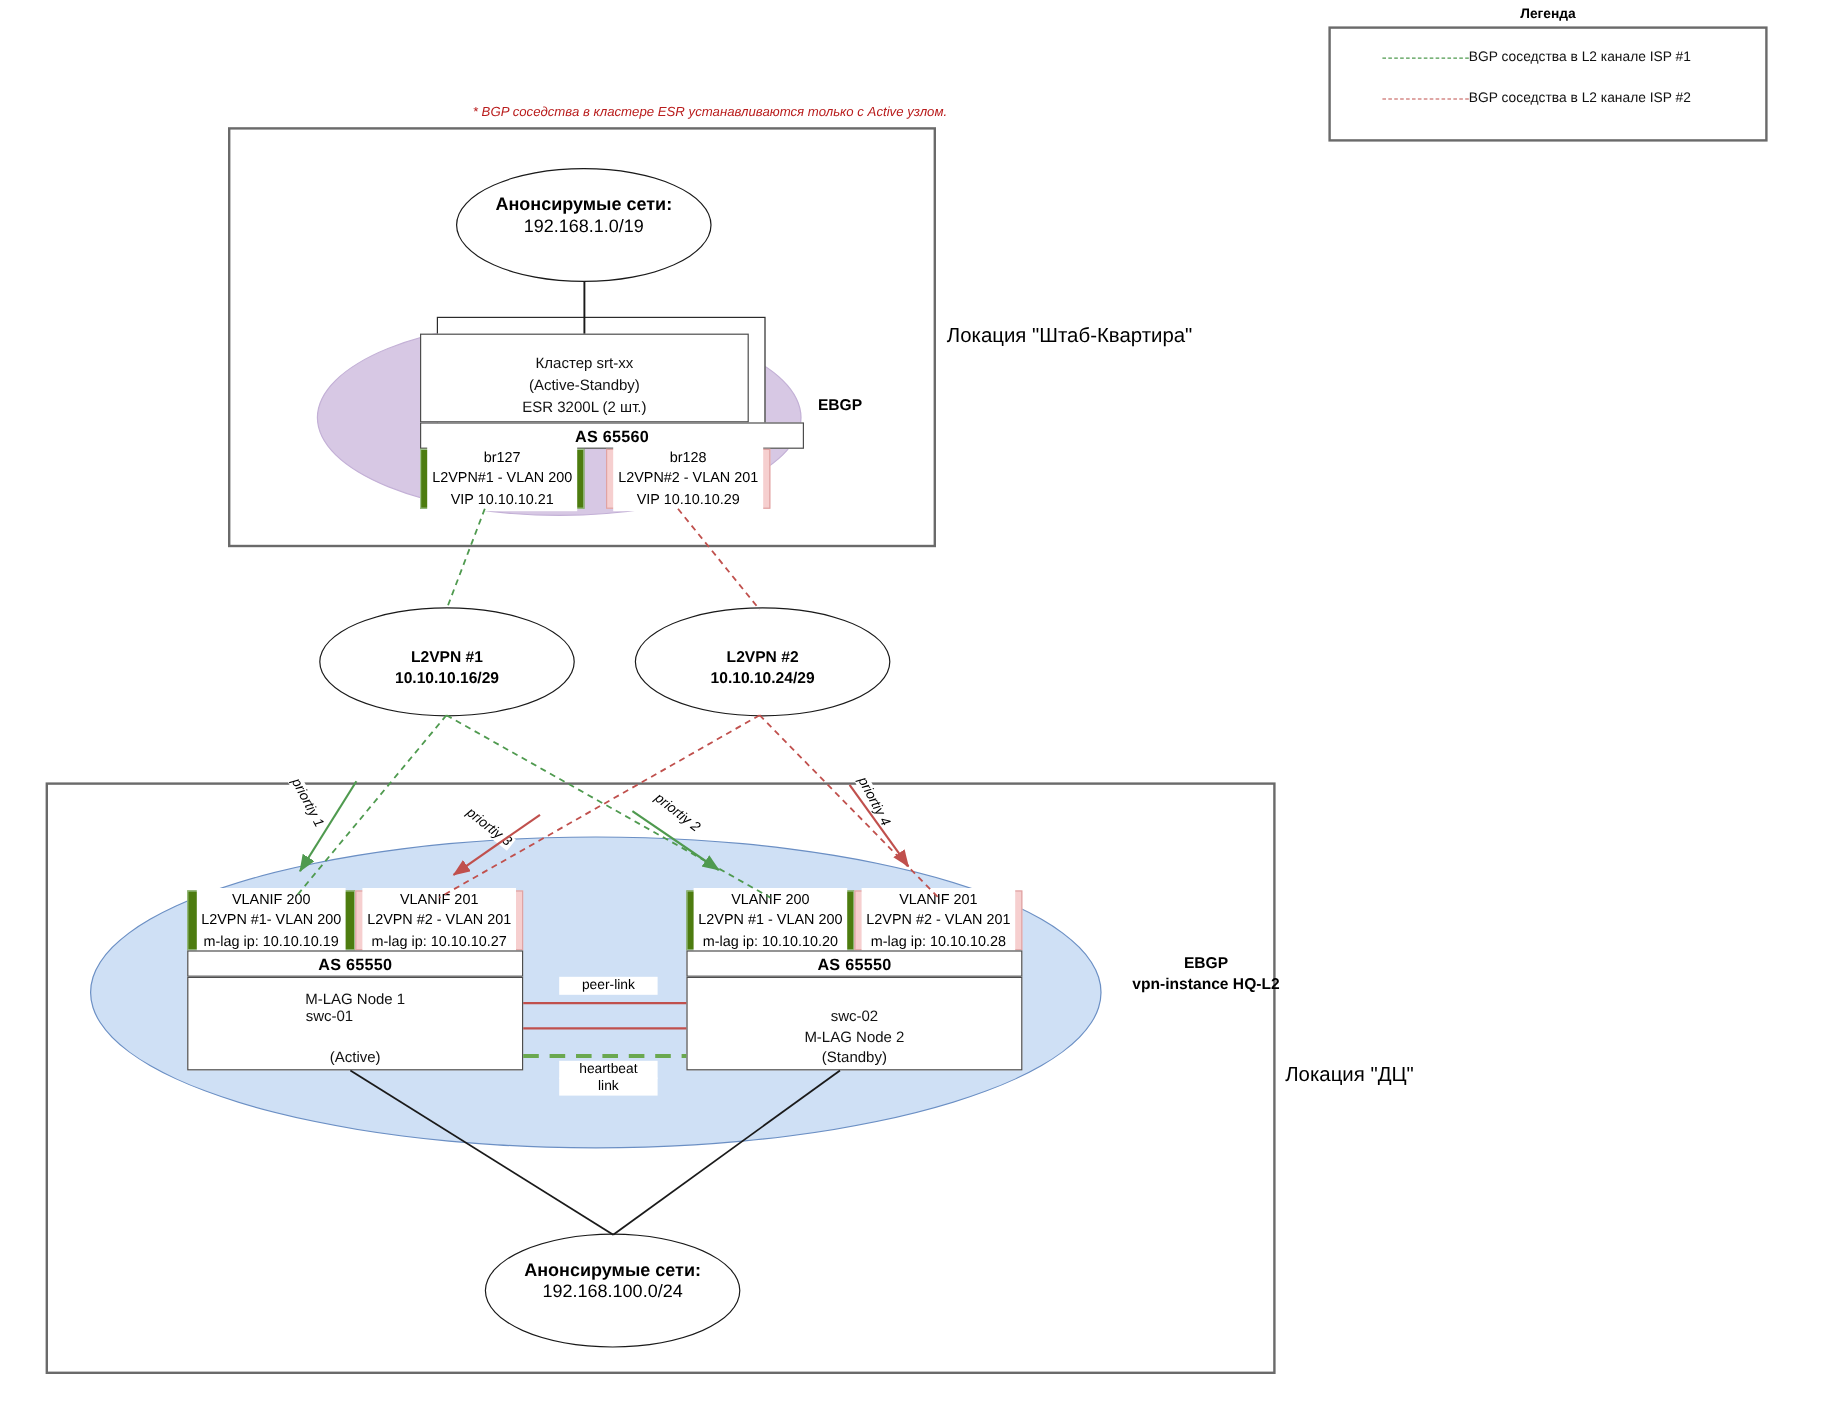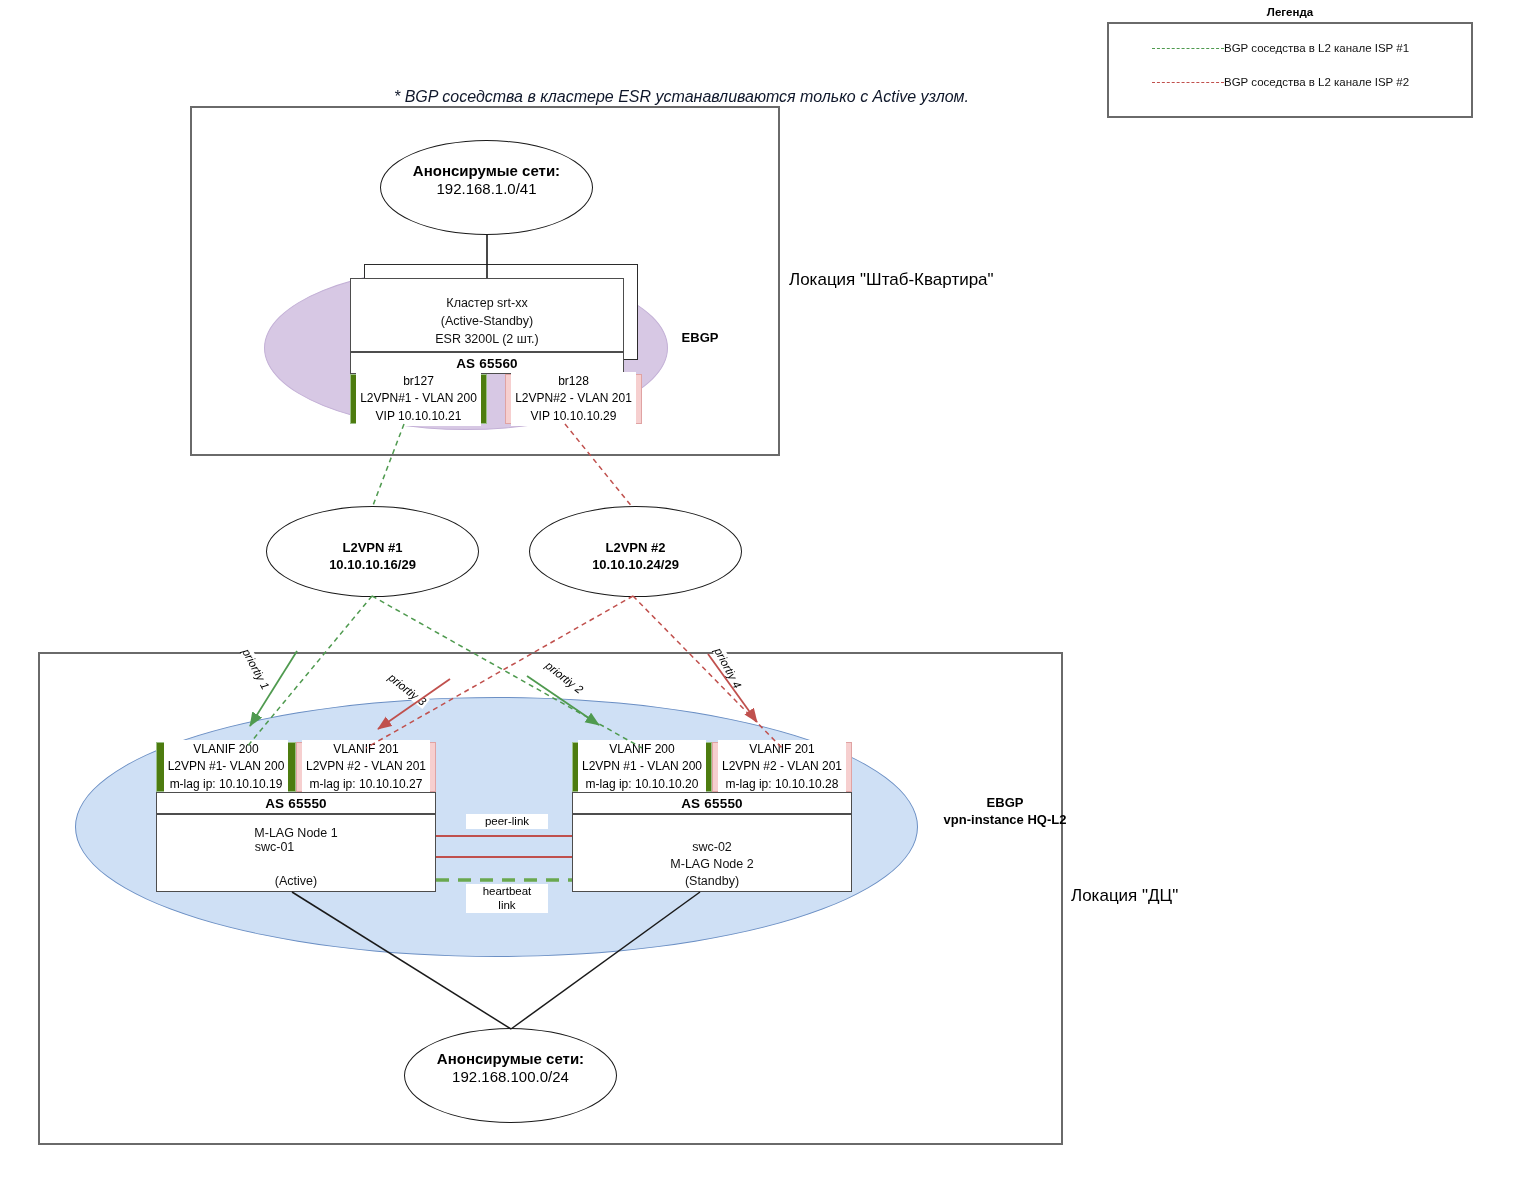--- a/index.html
+++ b/index.html
@@ -42,7 +42,7 @@
   .chip-inner{background:#fff;text-align:center;font-size:12px;line-height:1.45;padding:1px 4px;white-space:nowrap;}
 
   
-  .note{position:absolute;font-size:16px;font-style:italic;color:#0f172a;white-space:nowrap;}
+  .note{position:absolute;font-size:11px;font-style:italic;color:#b91c1c;white-space:nowrap;}
   .loc-label{position:absolute;font-size:17px;color:#000;white-space:nowrap;}
   .bold-label{position:absolute;font-size:13px;font-weight:bold;text-align:center;line-height:1.4;white-space:nowrap;}
 

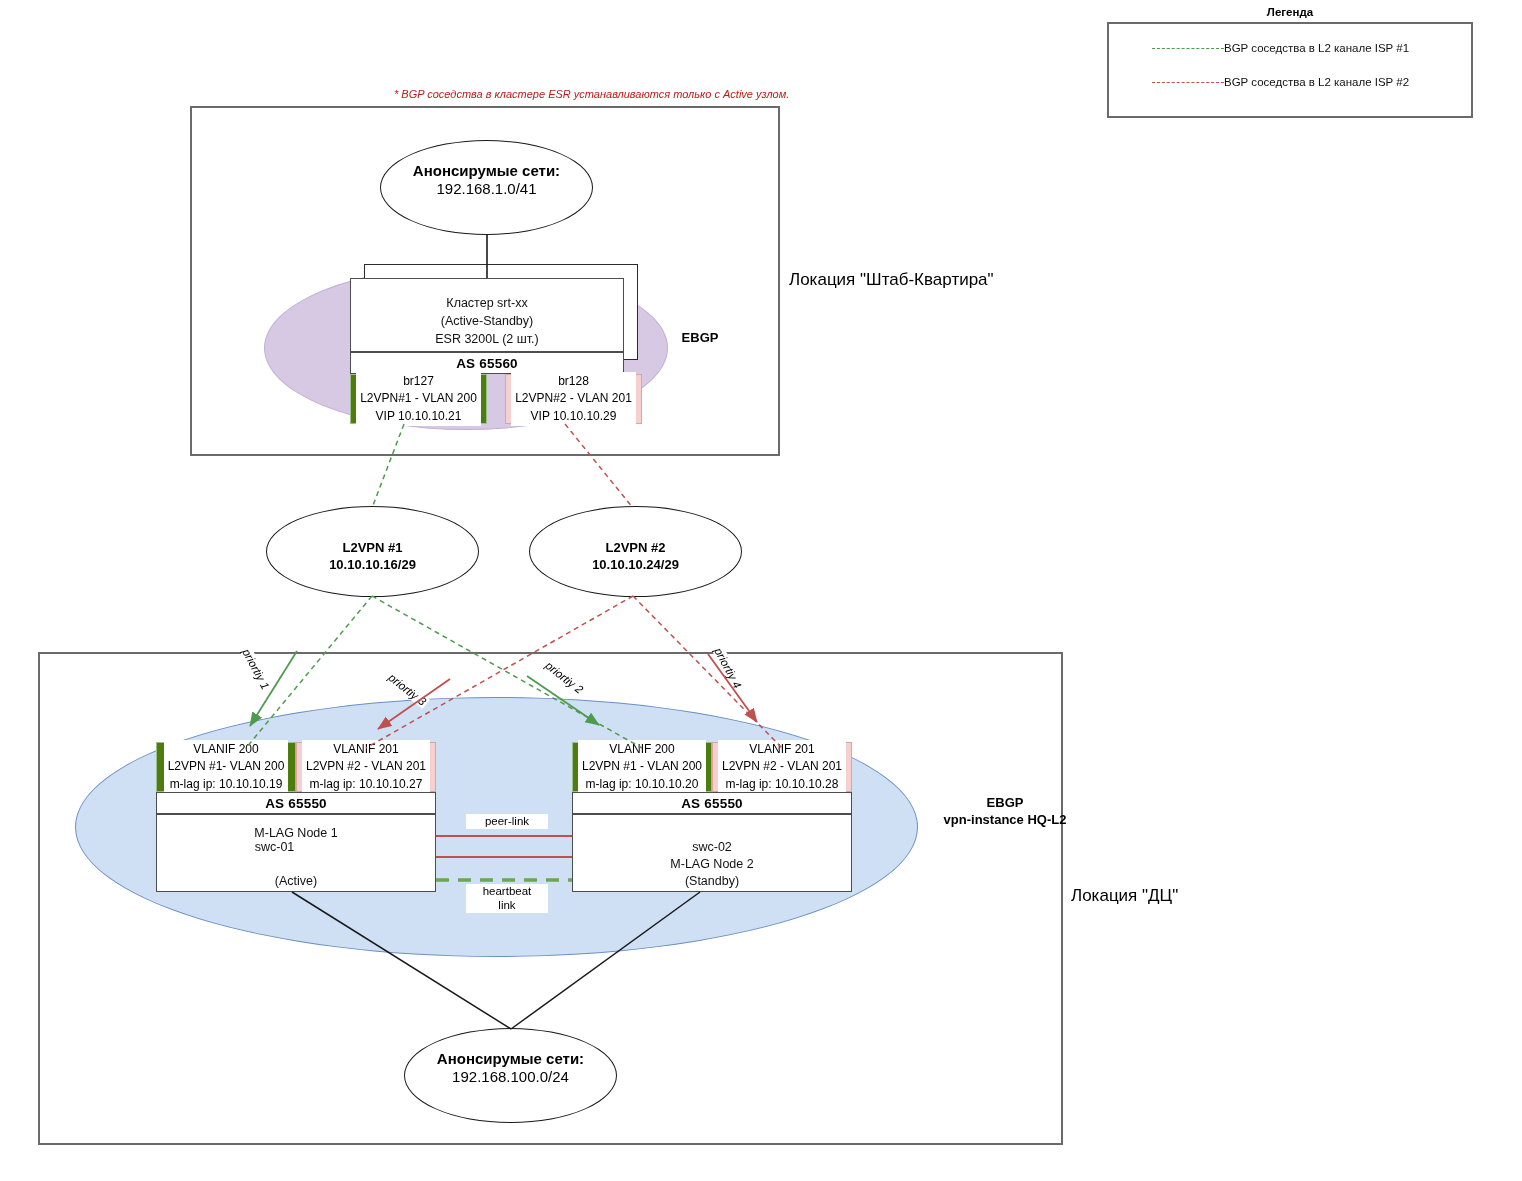--- a/index.html
+++ b/index.html
@@ -81,7 +81,7 @@
 
 <div class="ell ell-white" style="left:380px;top:140px;width:213px;height:95px;"></div>
 <div class="ell-label ell-t1" style="left:380px;top:161px;width:213px;">Анонсирумые сети:</div>
-<div class="ell-label ell-t2" style="left:380px;top:179px;width:213px;">192.168.1.0/41</div>
+<div class="ell-label ell-t2" style="left:380px;top:179px;width:213px;">192.168.1.0/19</div>
 
 <div class="shadowbox" style="left:364px;top:264px;width:274px;height:96px;"></div>
 <div class="devbox" style="left:350px;top:278px;width:274px;height:74px;"></div>

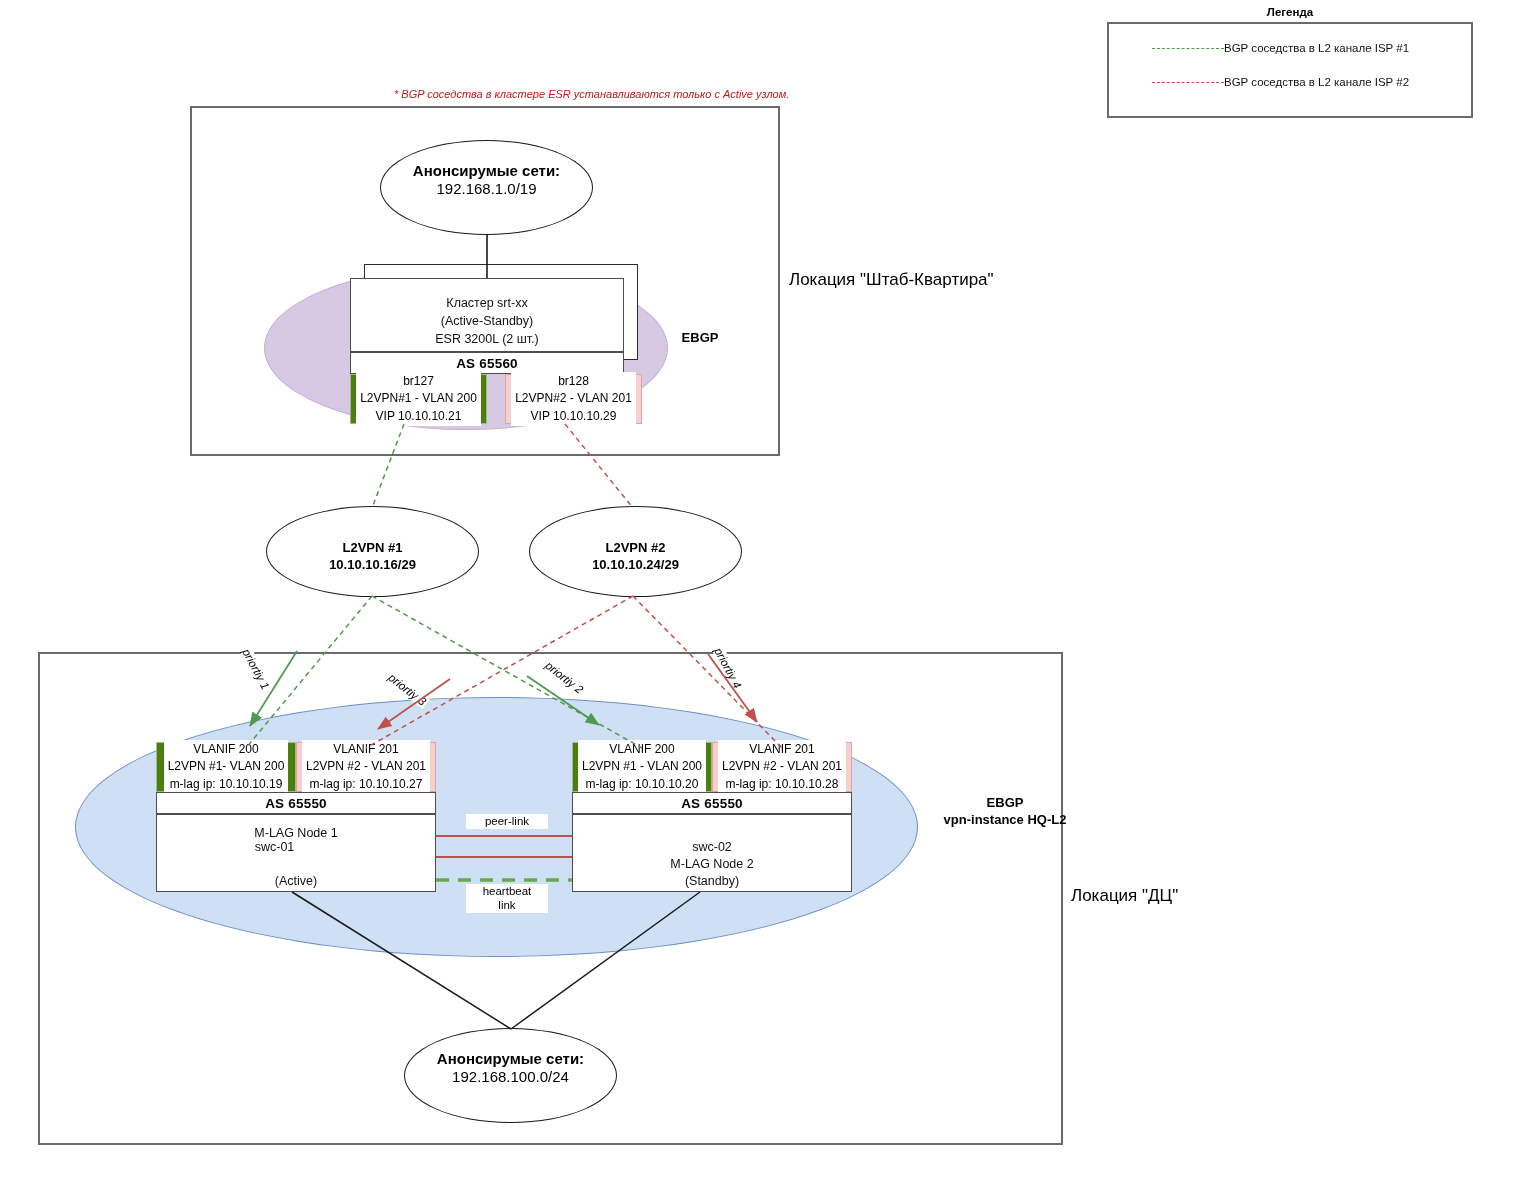--- a/index.html
+++ b/index.html
@@ -89,7 +89,7 @@
 <div class="devtext" style="left:350px;top:312px;width:274px;">(Active-Standby)</div>
 <div class="devtext" style="left:350px;top:330px;width:274px;">ESR 3200L (2 шт.)</div>
 
-<div class="asbar" style="left:350px;top:352px;width:274px;height:22px;">AS 65560</div>
+<div class="asbar" style="left:350px;top:352px;width:320px;height:22px;">AS 65560</div>
 
 <div class="chip chip-green" style="left:350px;top:374px;width:137px;height:50px;">
   <div class="chip-inner">

